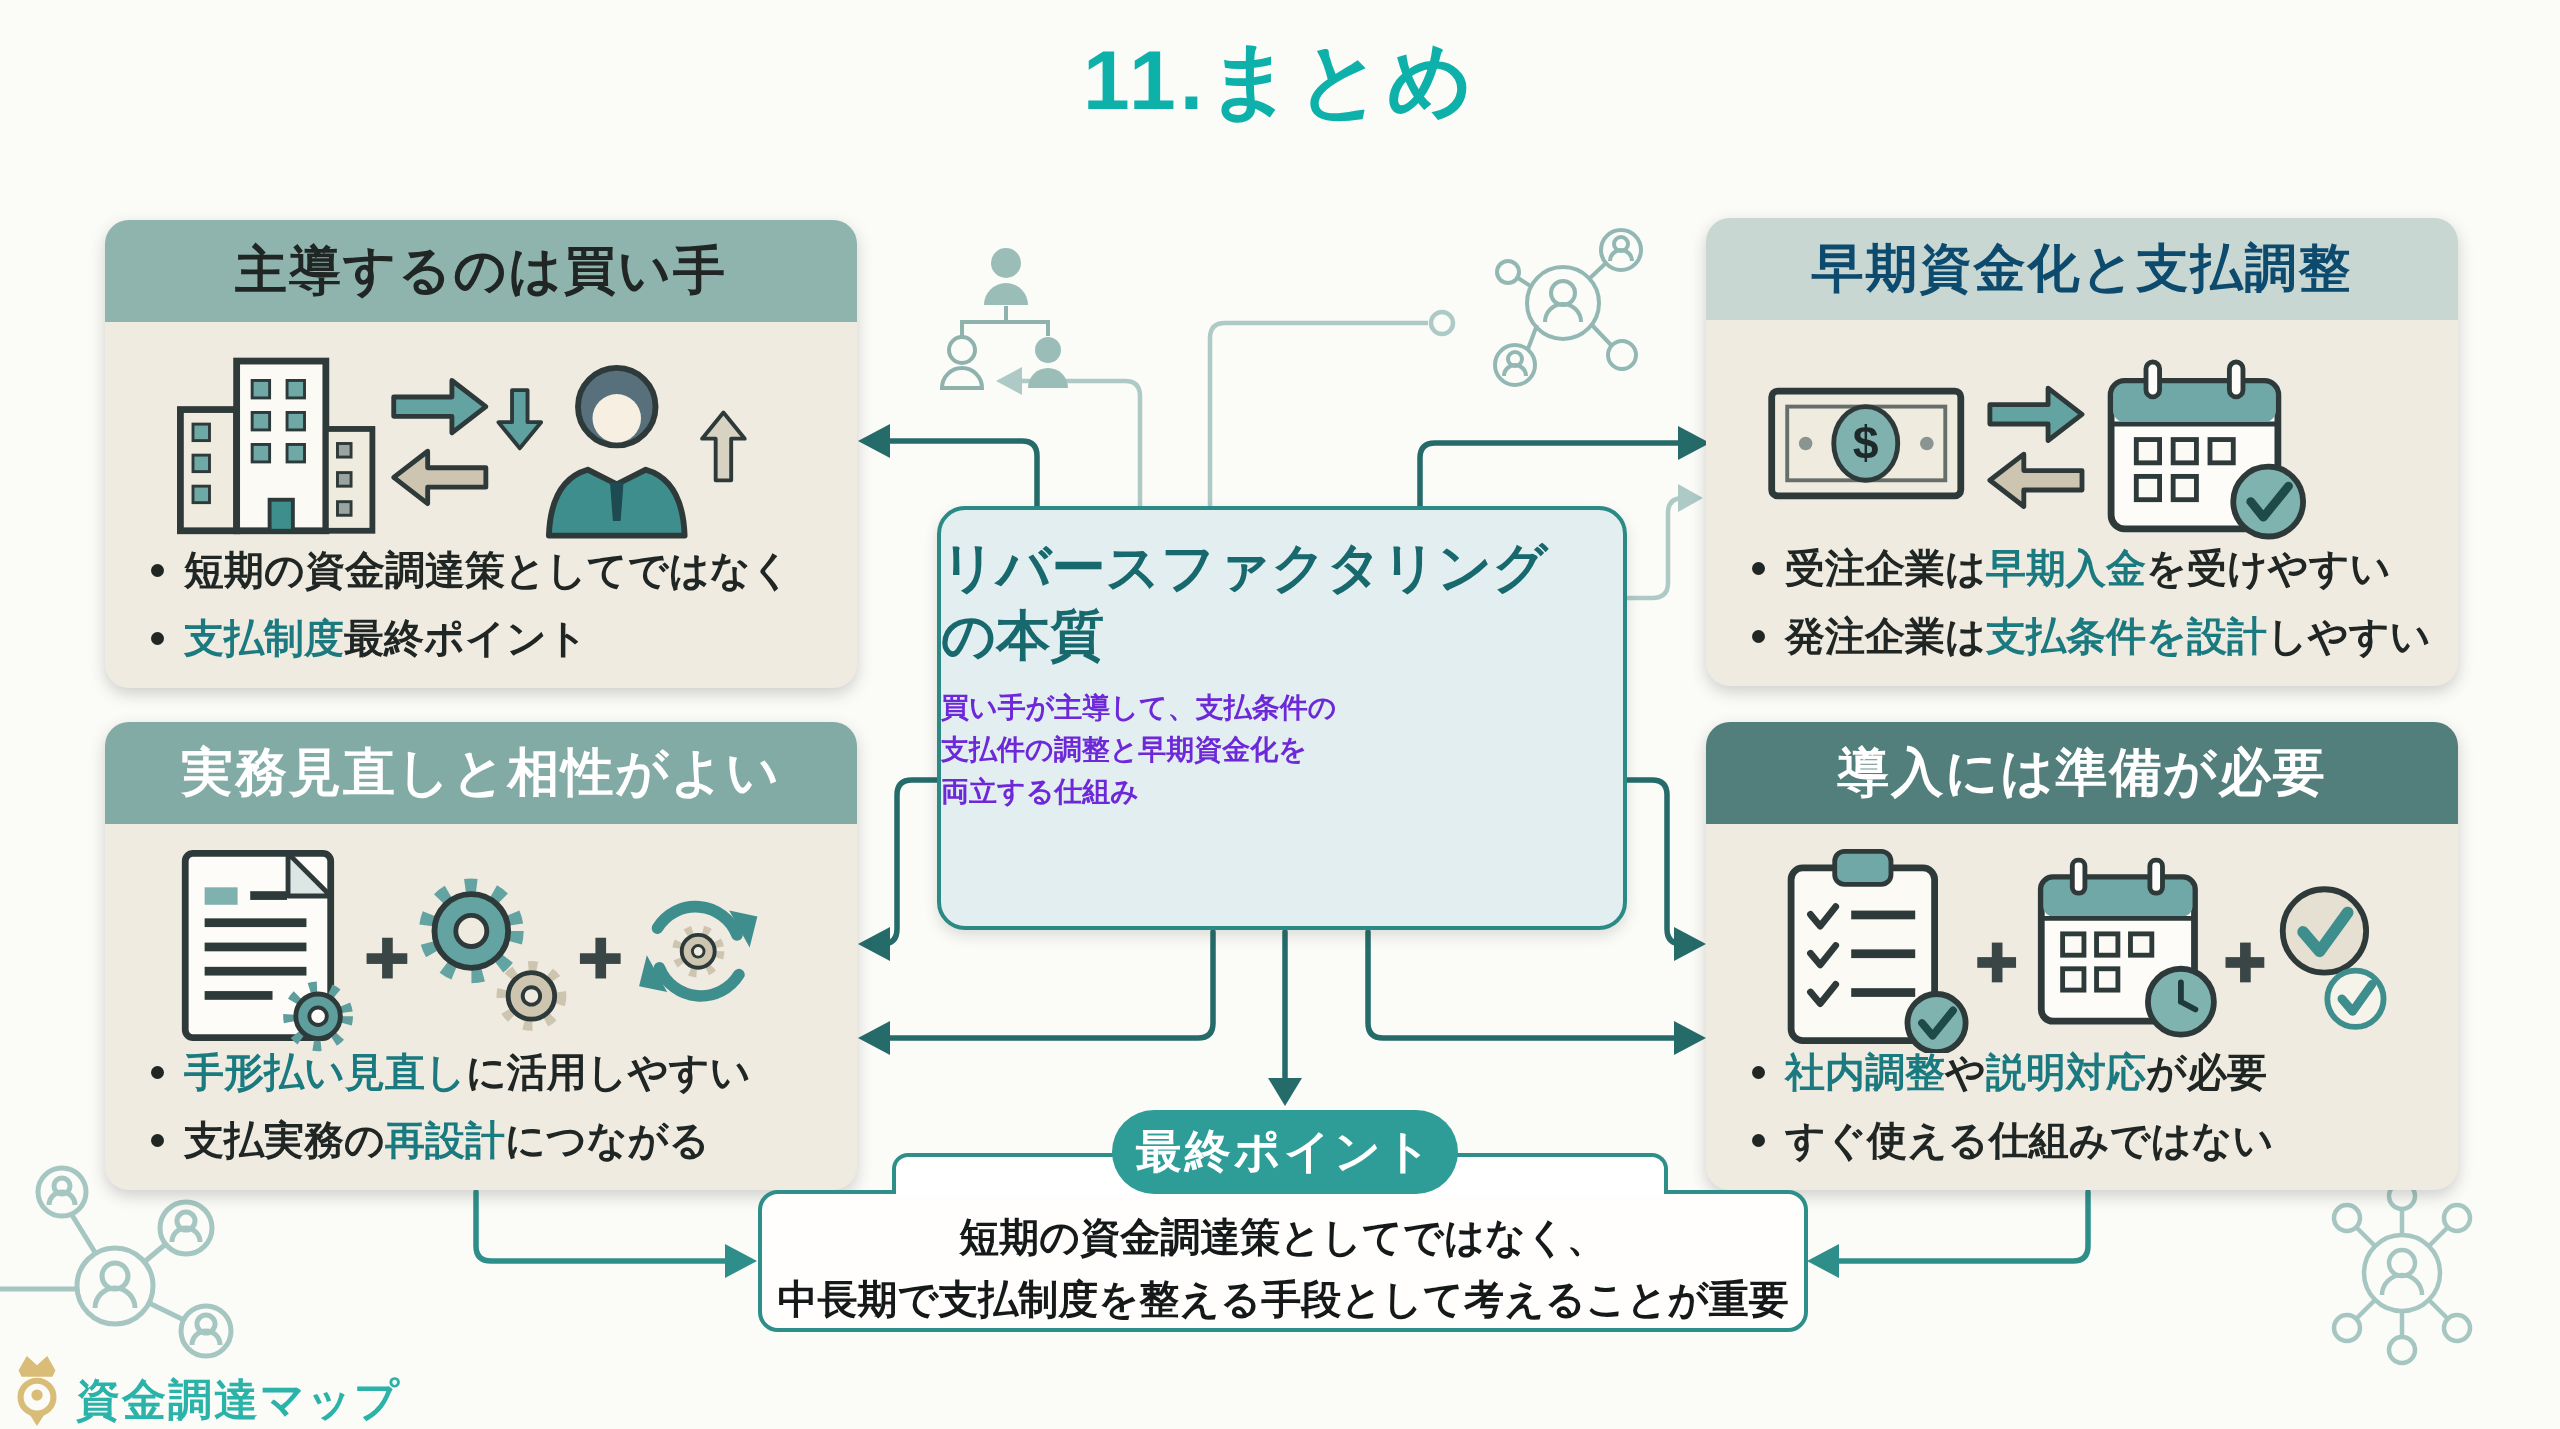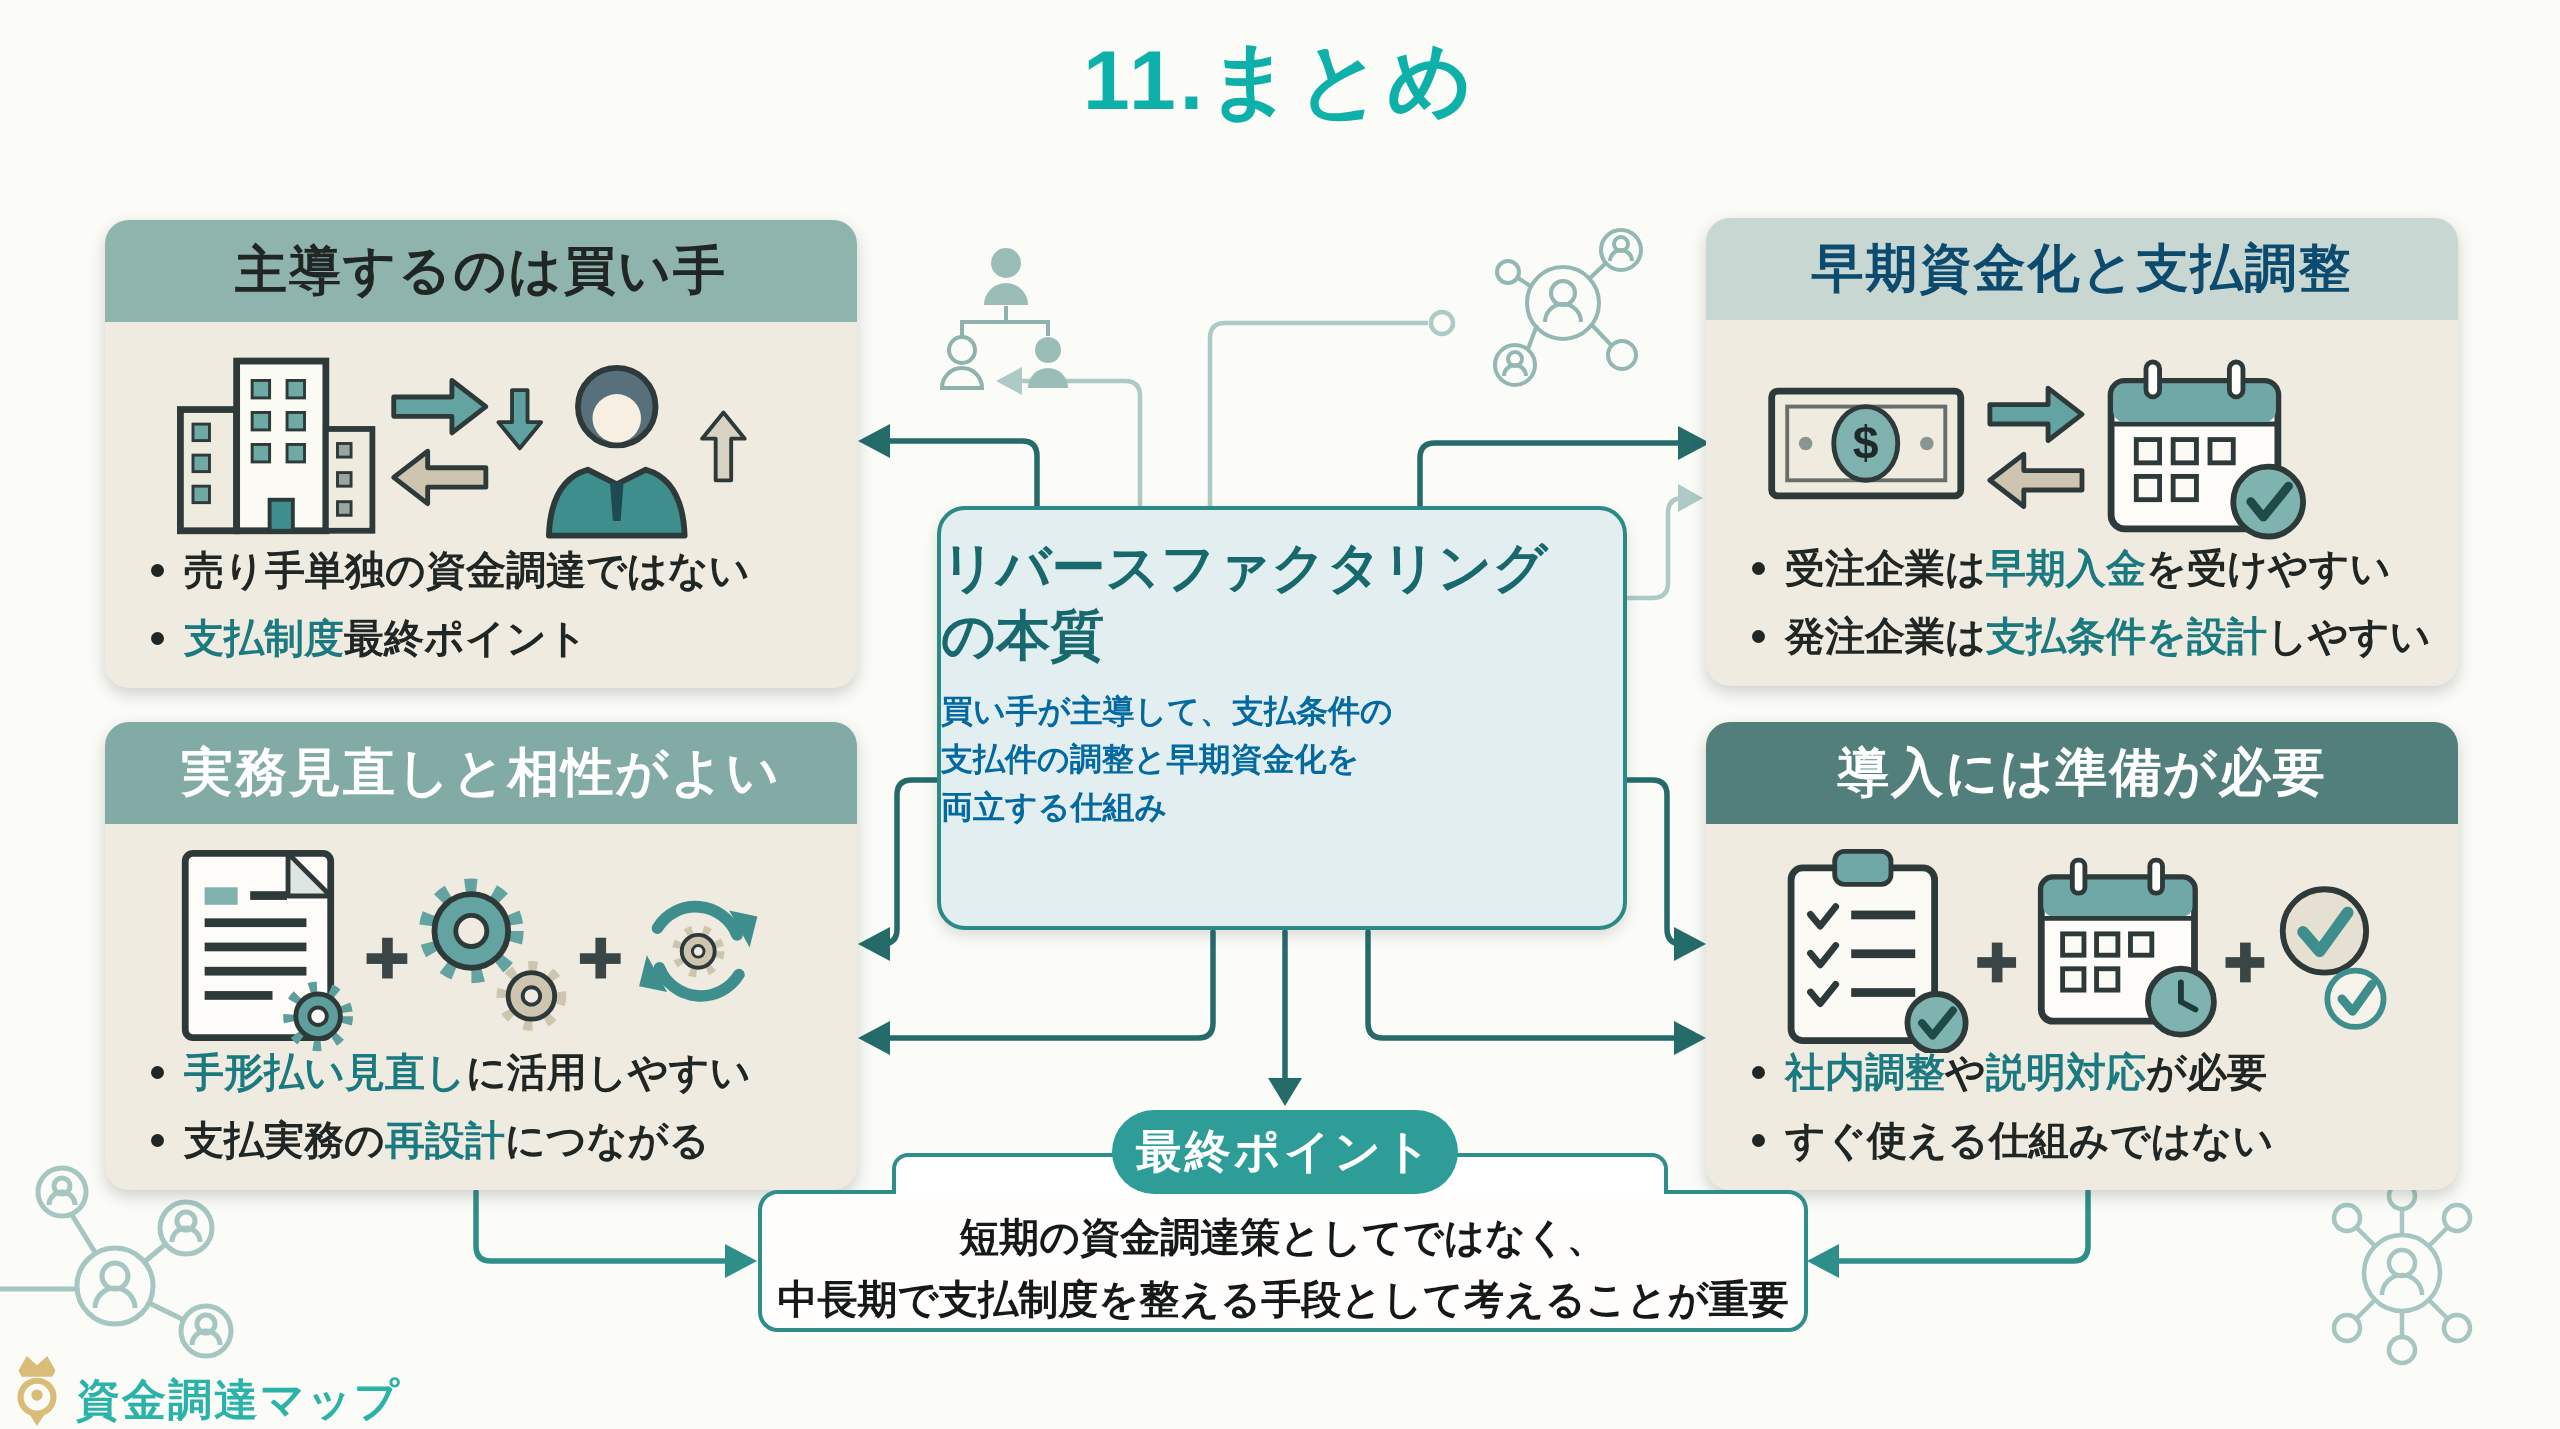--- a/index.html
+++ b/index.html
@@ -238,7 +238,7 @@
   <div class="box-bullets">
     <div class="bullet">
         <span class="dot"></span>
-        <span><span>売り手単独の資金調達ではない</span></span>
+        <span><span>短期の資金調達策としてではなく</span></span>
       </div>
     <div class="bullet">
         <span class="dot"></span>

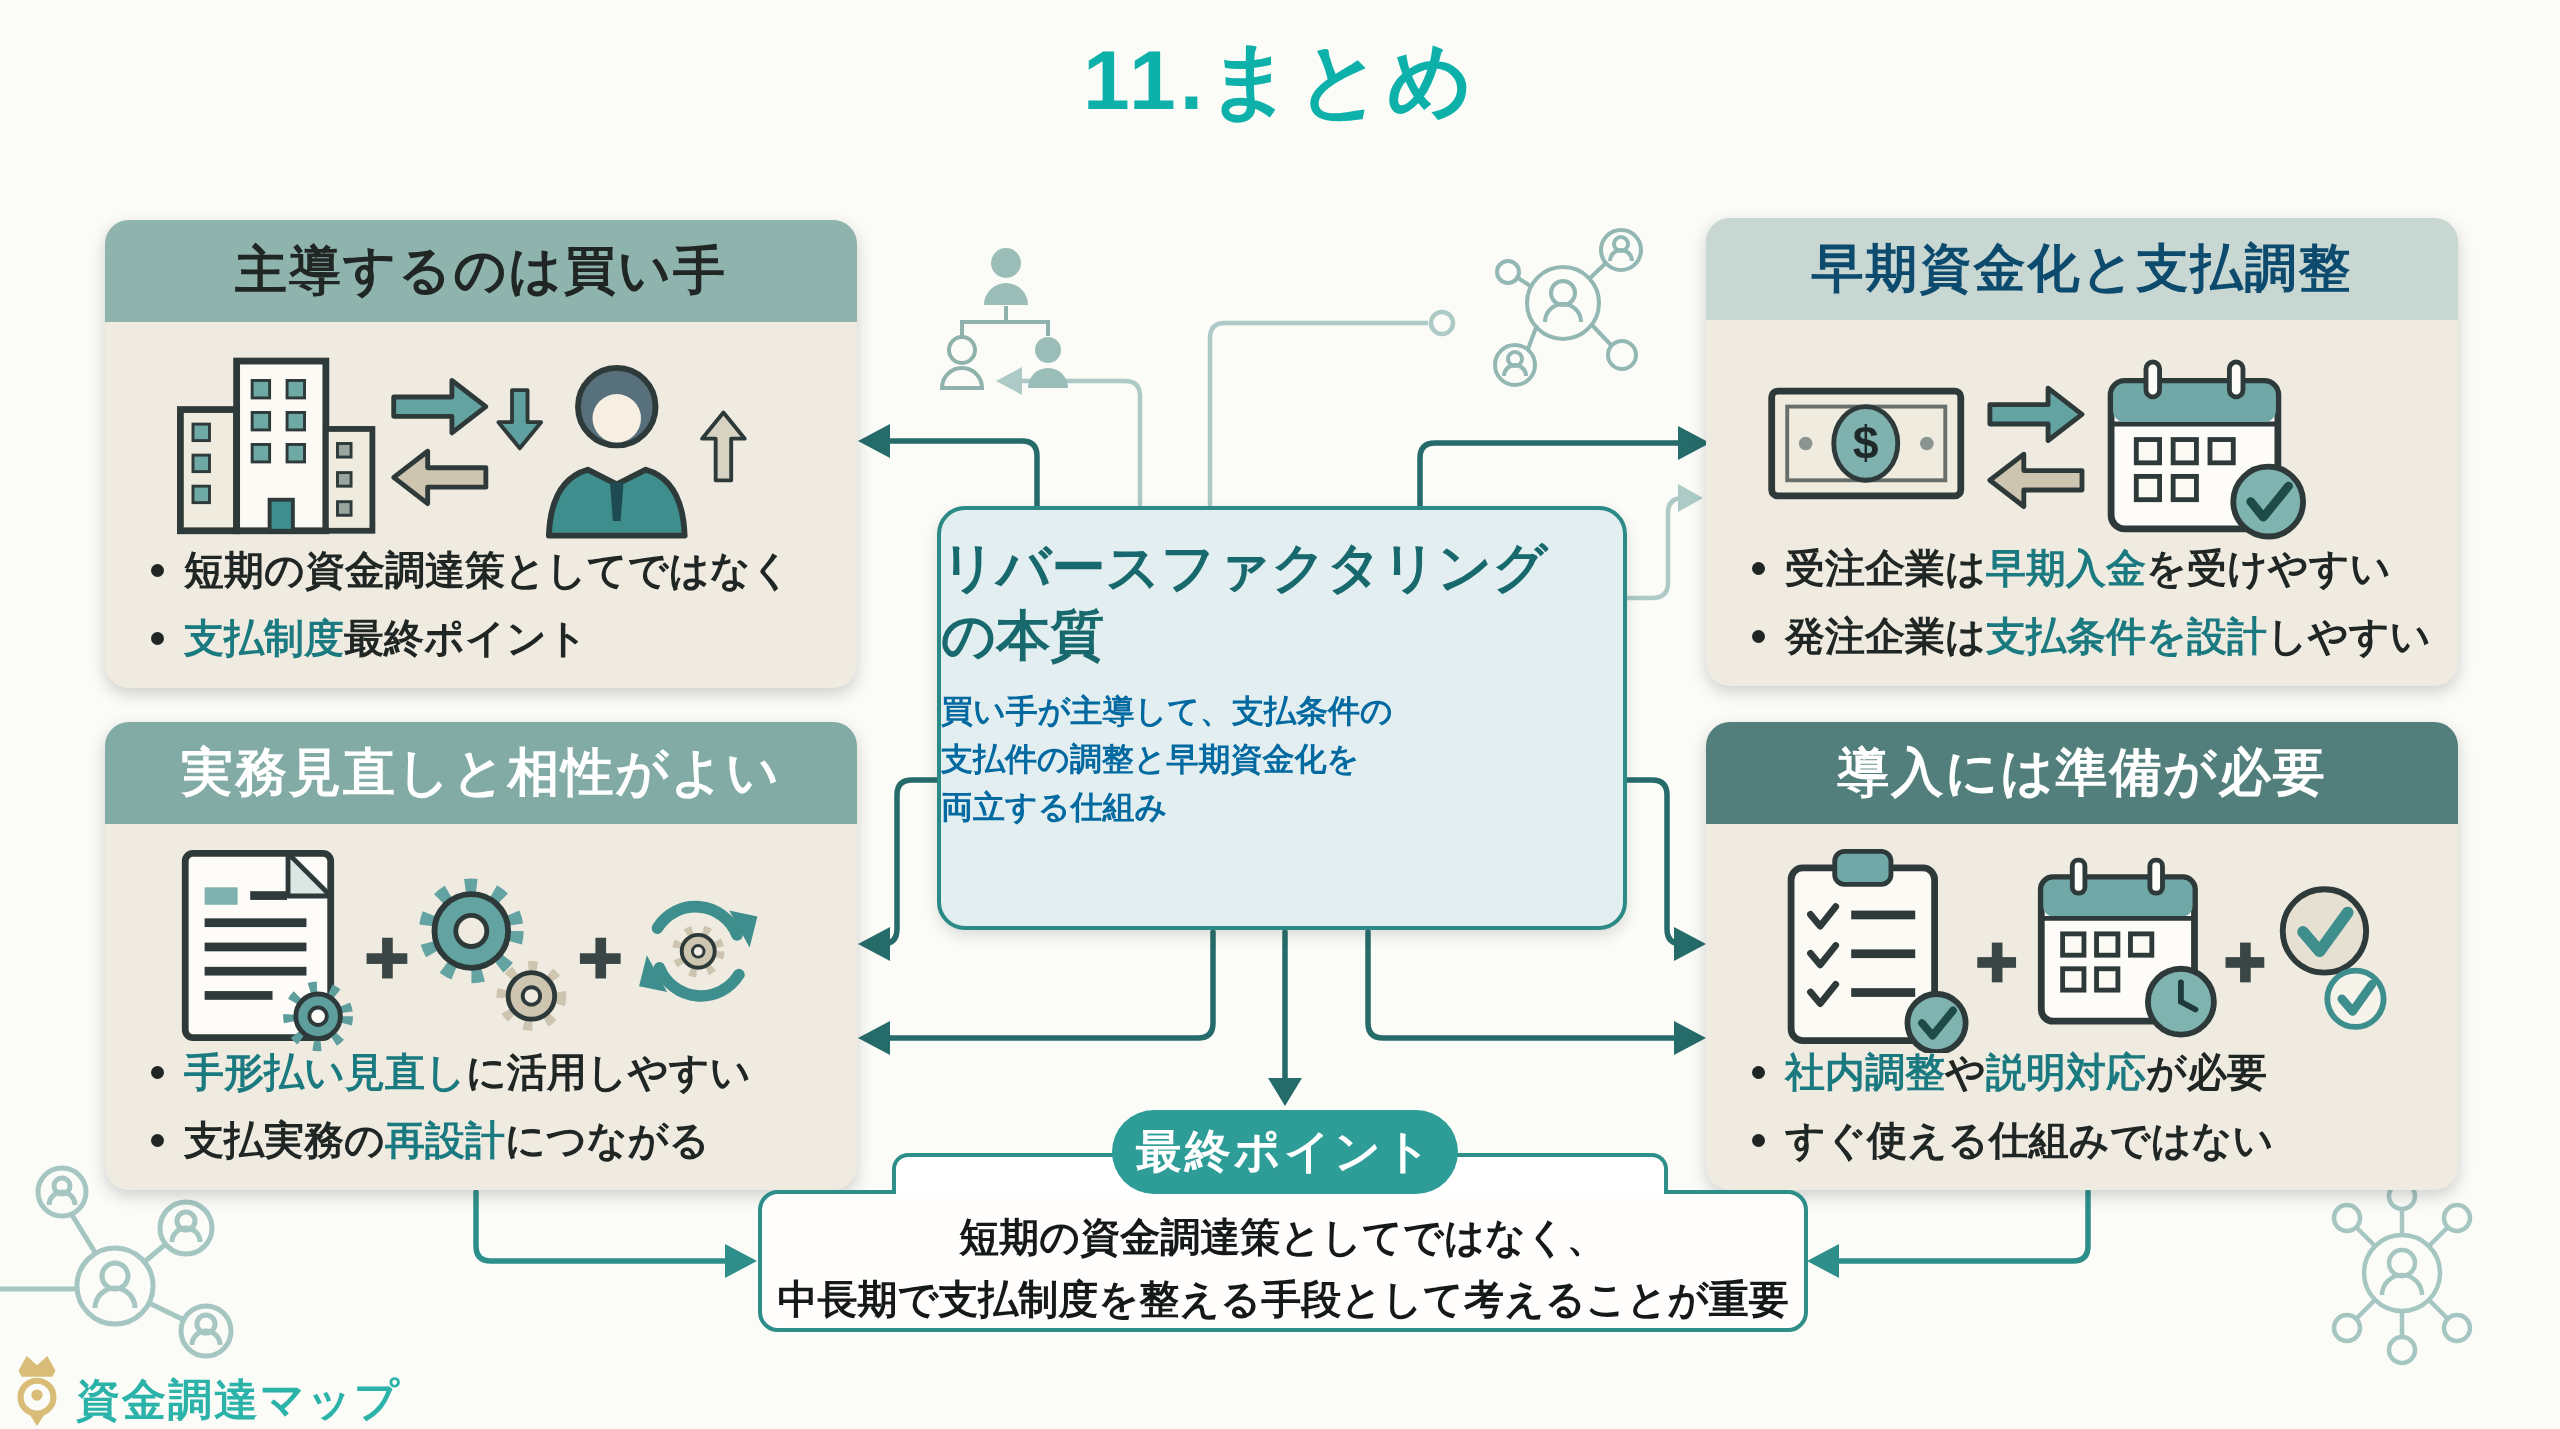--- a/index.html
+++ b/index.html
@@ -56,7 +56,7 @@
     text-align:left;z-index:1;box-shadow:0 6px 14px rgba(50,60,60,.15);
   }
   .center-title{margin-top:24px;font-size:54px;font-weight:800;color:#17696E;line-height:1.25;}
-  .center-body{margin-top:18px;font-size:32px;font-weight:700;color:#0369a1;line-height:1.5;}
+  .center-body{margin-top:18px;font-size:28px;font-weight:700;color:#6d28d9;line-height:1.5;}
 
   #final-tab{
     position:absolute;left:892px;top:1153px;width:776px;height:41px;box-sizing:border-box;

